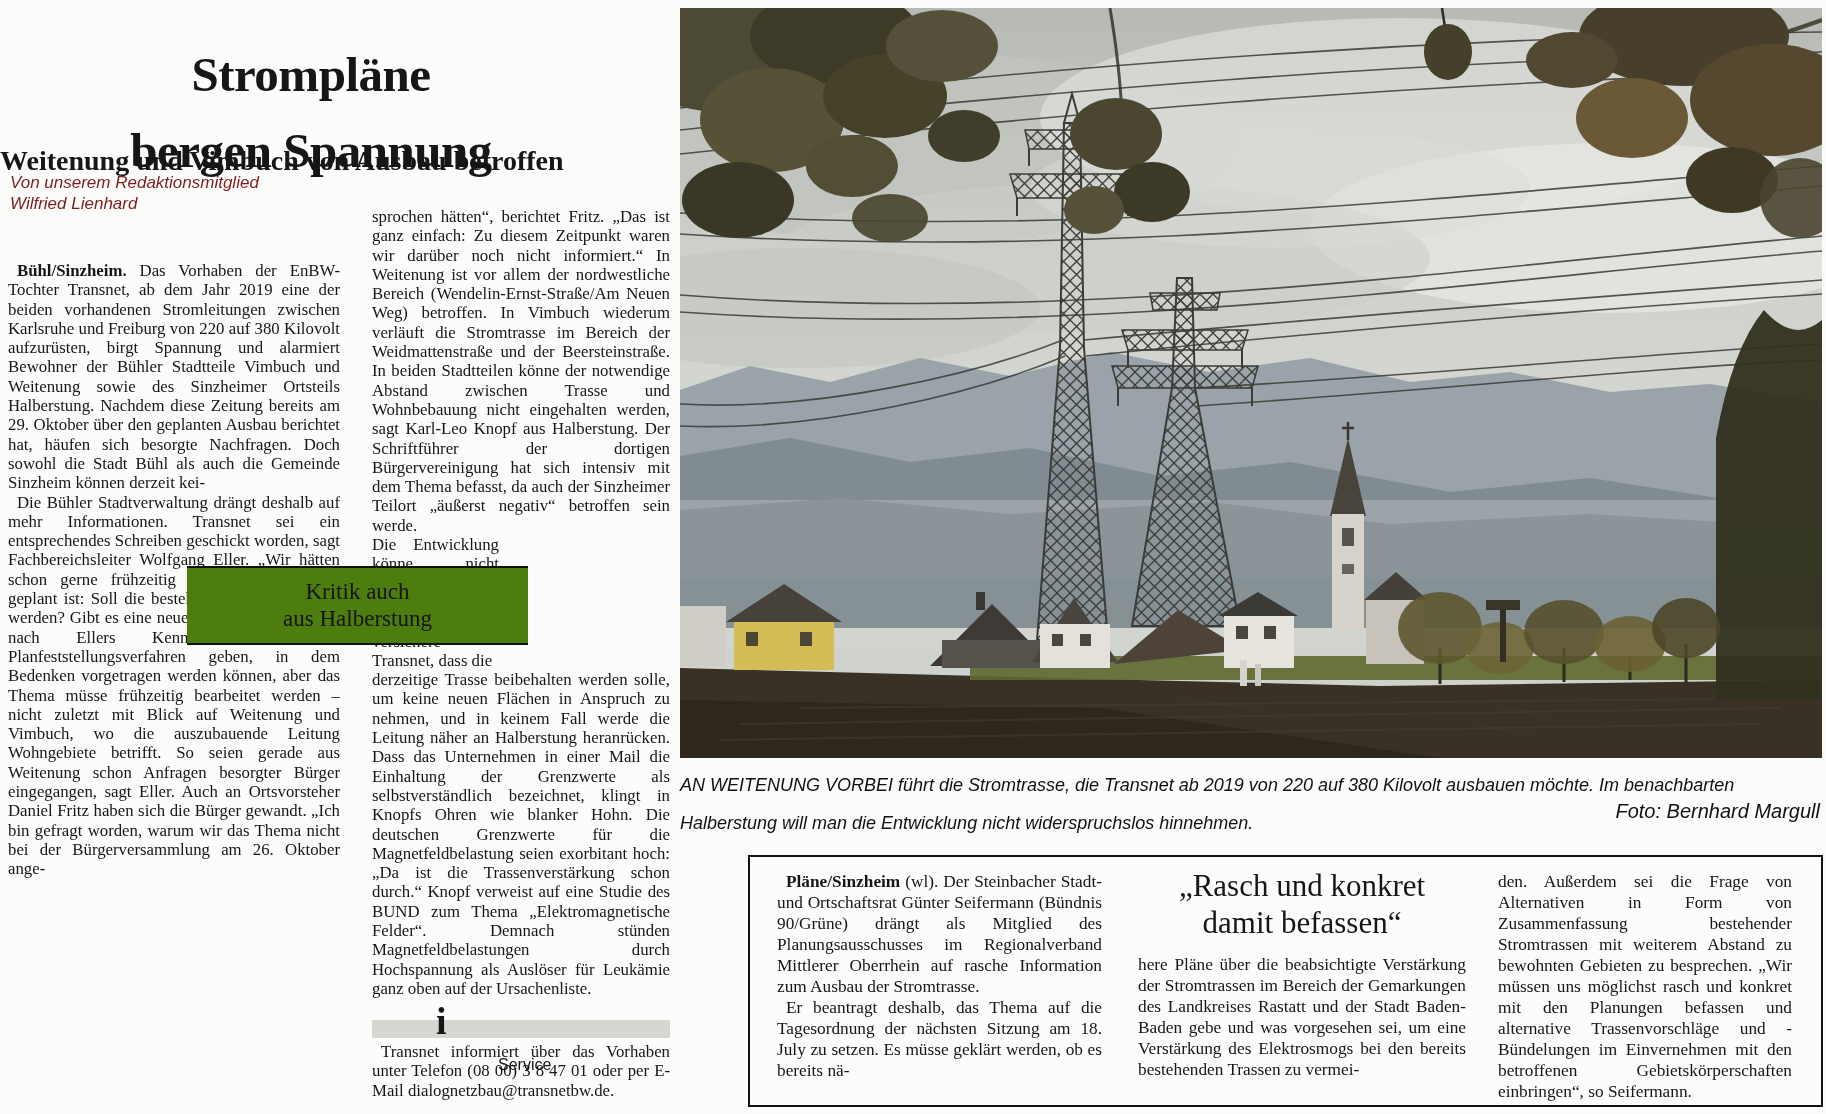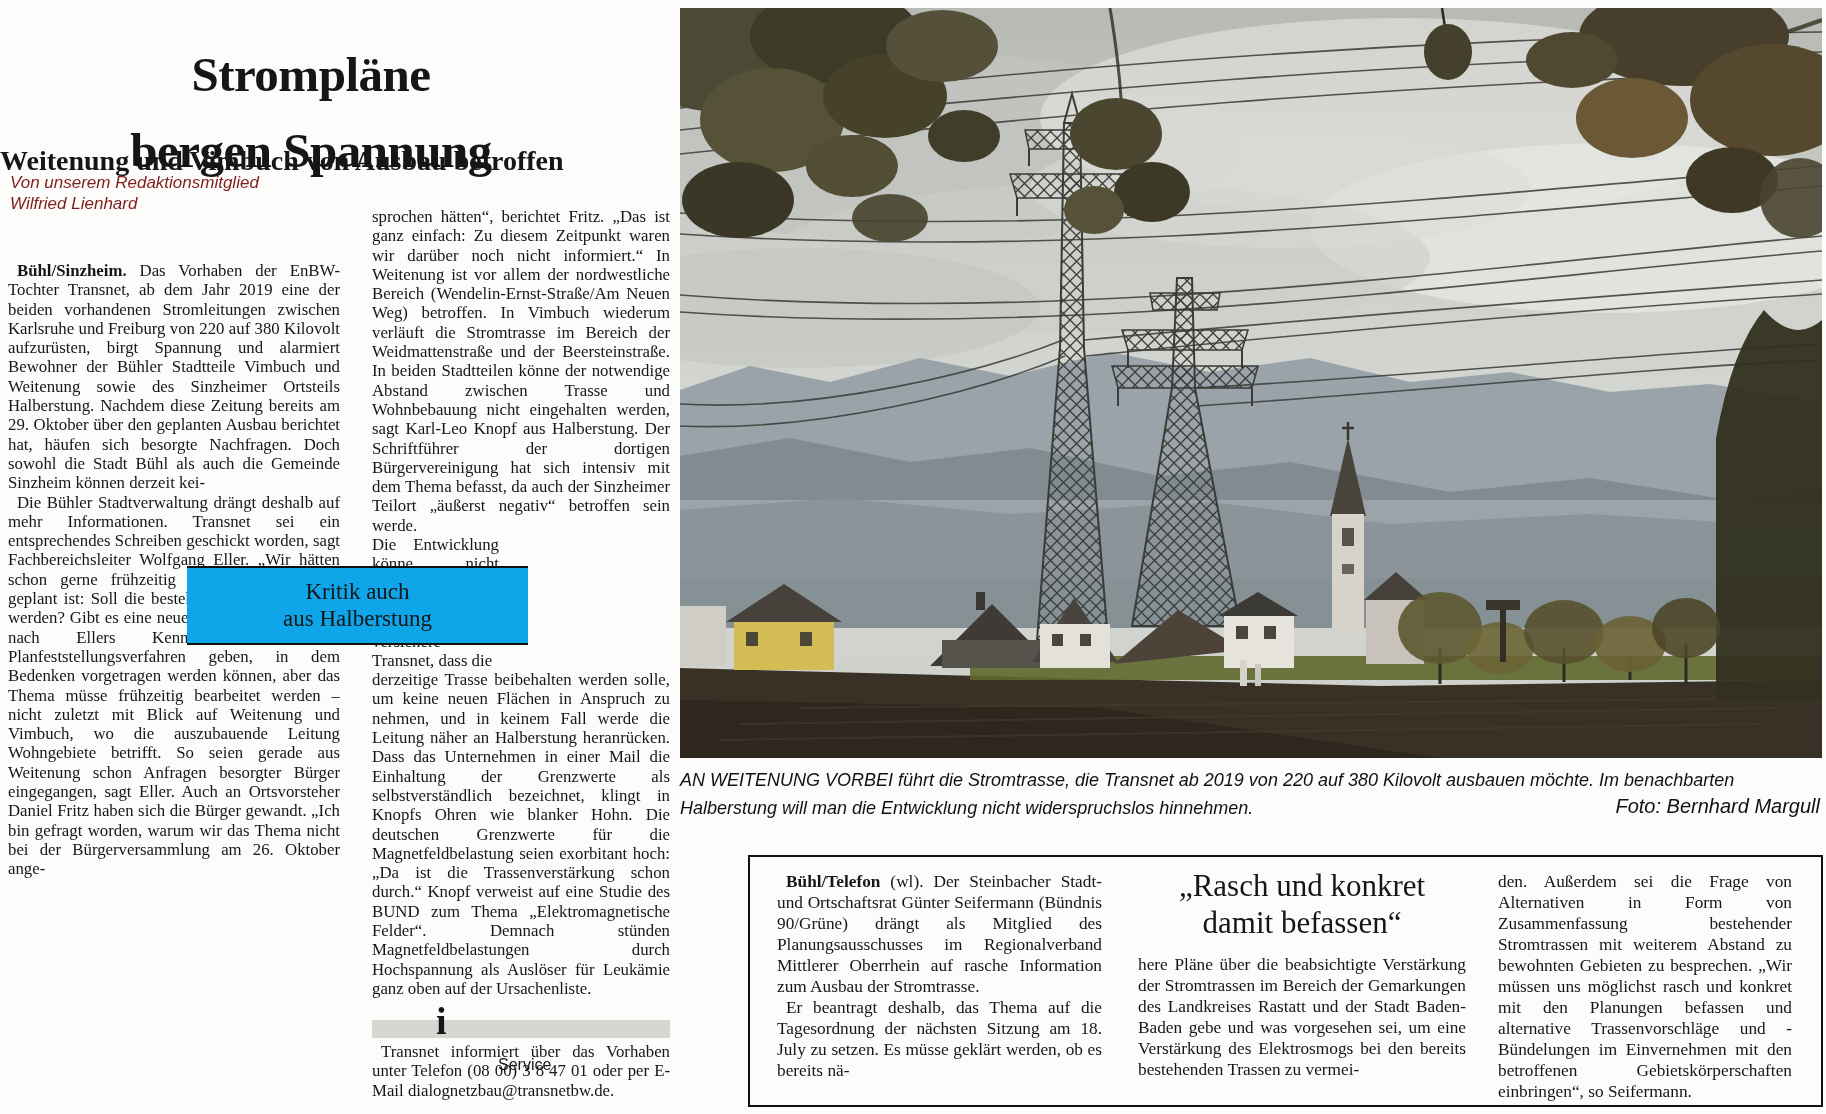--- a/index.html
+++ b/index.html
@@ -23,7 +23,7 @@
   .narrow2{width:127px;margin-left:auto;}
 
   .pullquote{position:absolute;left:187px;top:566px;width:341px;border-top:2px solid #0f0f0f;
-            border-bottom:2px solid #0f0f0f;background:#0ea5e9;text-align:center;font-size:23px;
+            border-bottom:2px solid #0f0f0f;background:#4d7c0f;text-align:center;font-size:23px;
             line-height:27px;padding:10px 0 11px;white-space:pre-line;}
 
   .service-head{position:relative;height:30px;margin-top:14px;}

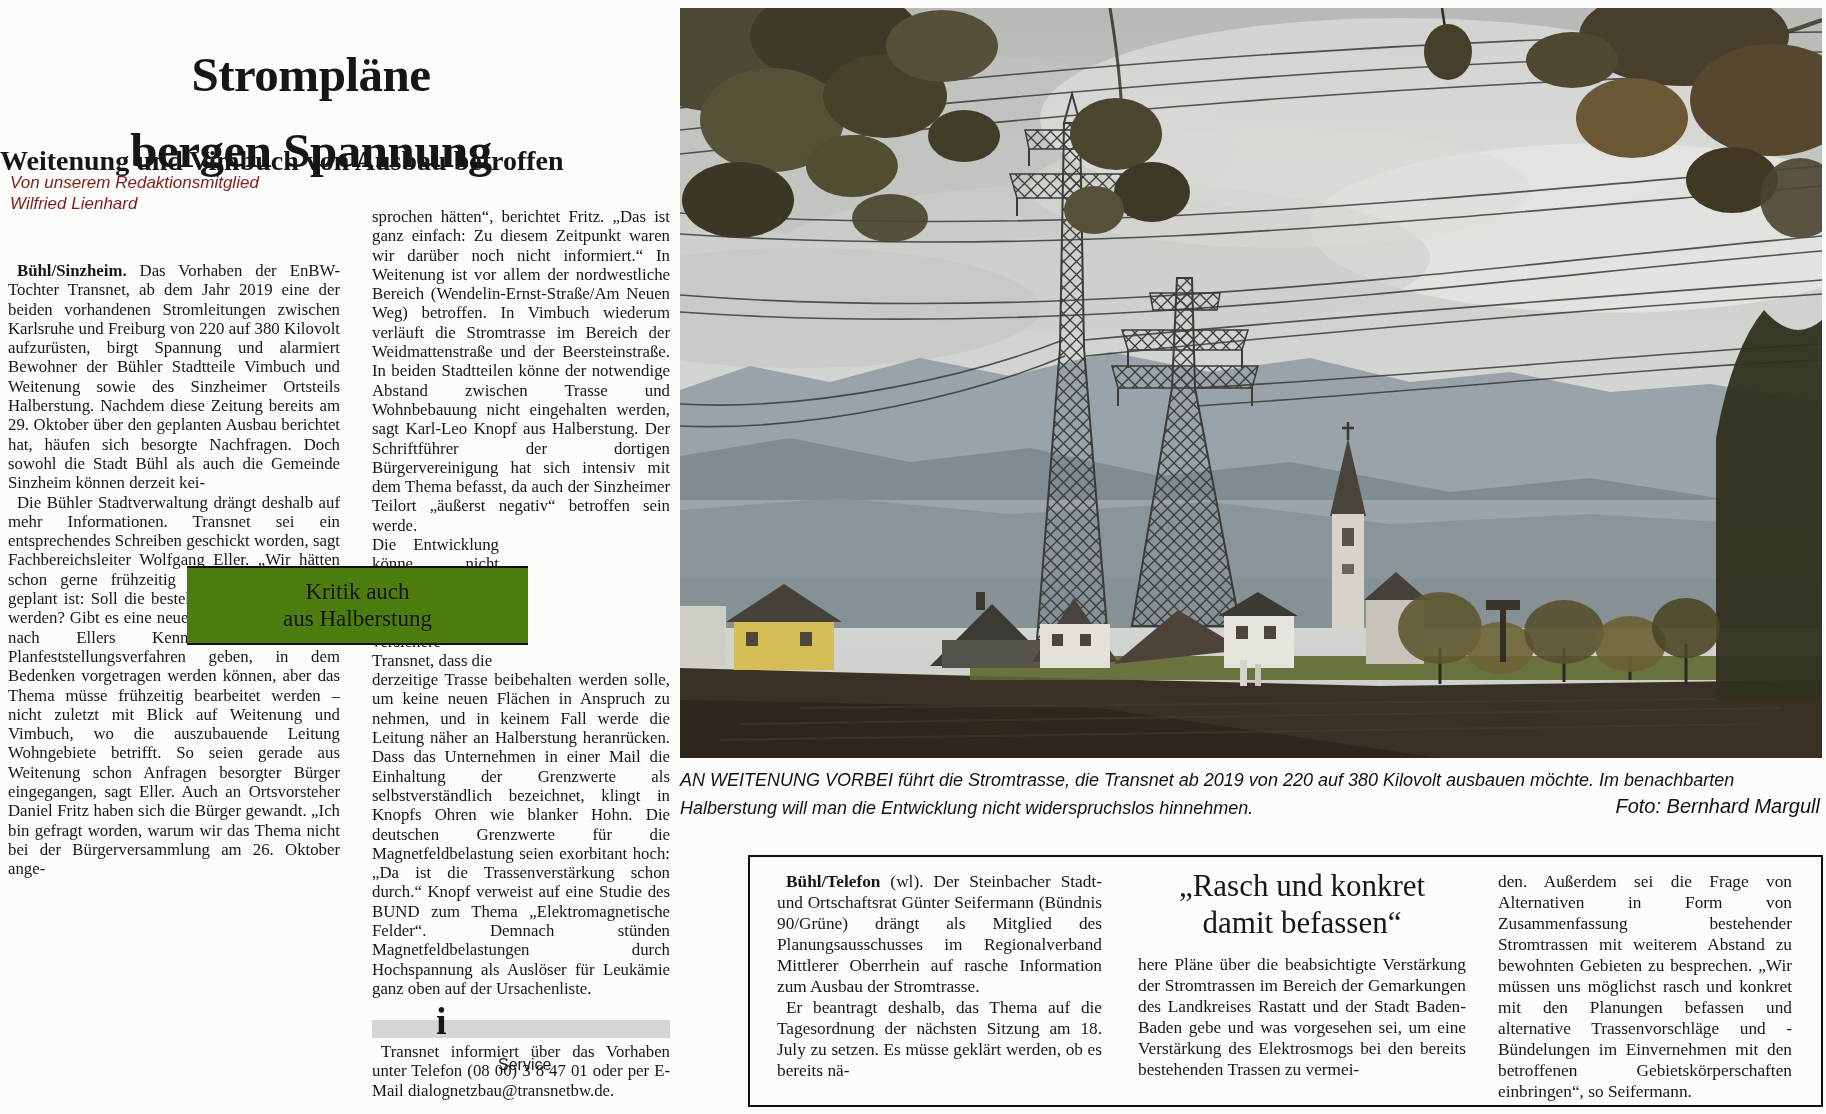--- a/index.html
+++ b/index.html
@@ -35,7 +35,7 @@
 
   .photo-wrap{position:absolute;left:680px;top:8px;width:1142px;height:750px;}
   .caption{position:absolute;left:680px;top:766px;width:1142px;font-family:"Liberation Sans", sans-serif;
-            font-style:italic;font-size:18px;line-height:28px;color:#111;}
+            font-style:italic;font-size:18px;line-height:38px;color:#111;}
   .credit{position:absolute;right:2px;top:26px;font-family:"Liberation Sans", sans-serif;
             font-style:italic;font-size:20px;}
 

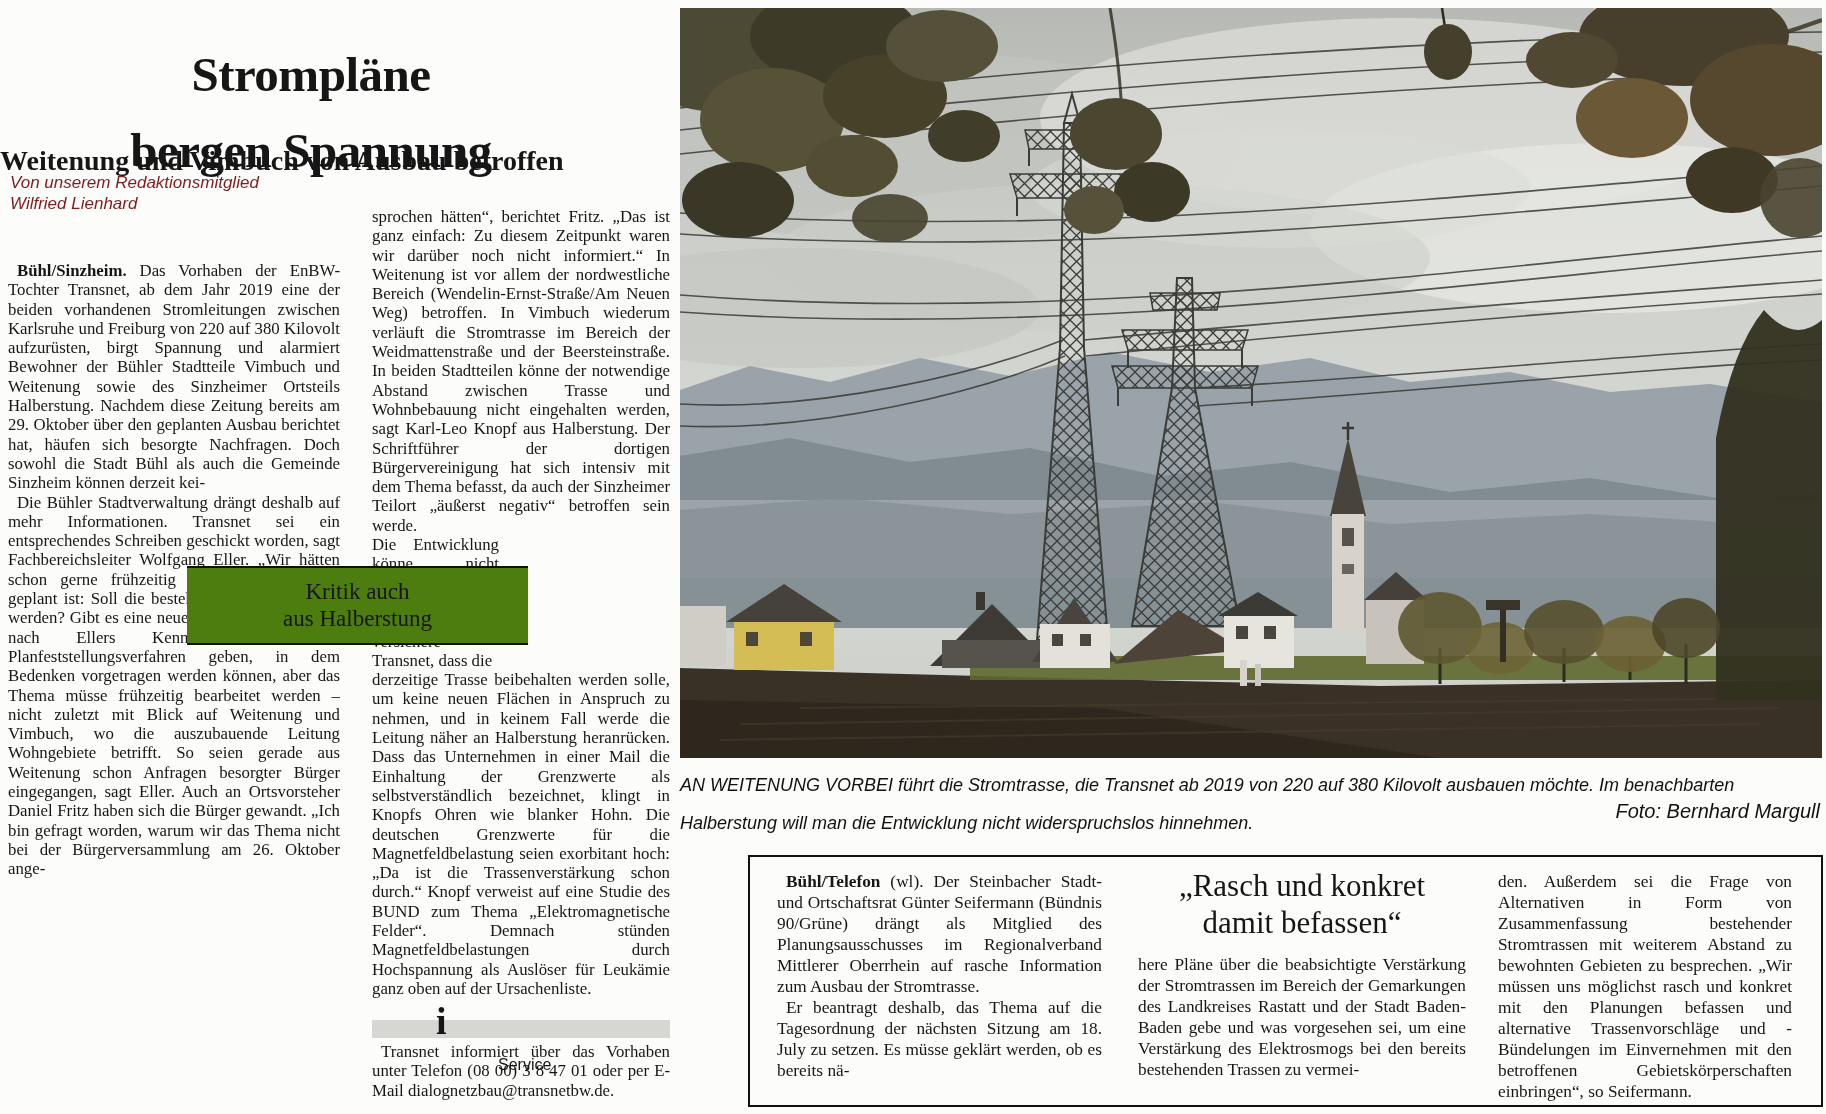--- a/index.html
+++ b/index.html
@@ -218,7 +218,7 @@
 
   <div class="box2">
     <div class="bcol" id="bcol1">
-      <p class="seg ind"><b>Bühl/Telefon</b><span> (wl). Der Steinbacher Stadt- und Ortschaftsrat Günter Seifermann (Bündnis 90/Grüne) drängt als Mitglied des Planungsausschusses im Regionalverband Mittlerer Oberrhein auf rasche Information zum Ausbau der Stromtrasse.</span></p>
+      <p class="seg ind"><b>Pläne/Sinzheim</b><span> (wl). Der Steinbacher Stadt- und Ortschaftsrat Günter Seifermann (Bündnis 90/Grüne) drängt als Mitglied des Planungsausschusses im Regionalverband Mittlerer Oberrhein auf rasche Information zum Ausbau der Stromtrasse.</span></p>
       <p class="seg ind">Er beantragt deshalb, das Thema auf die Tagesordnung der nächsten Sitzung am 18. July zu setzen. Es müsse geklärt werden, ob es bereits nä-</p>
     </div>
     <div class="bcol" id="bcol2">

